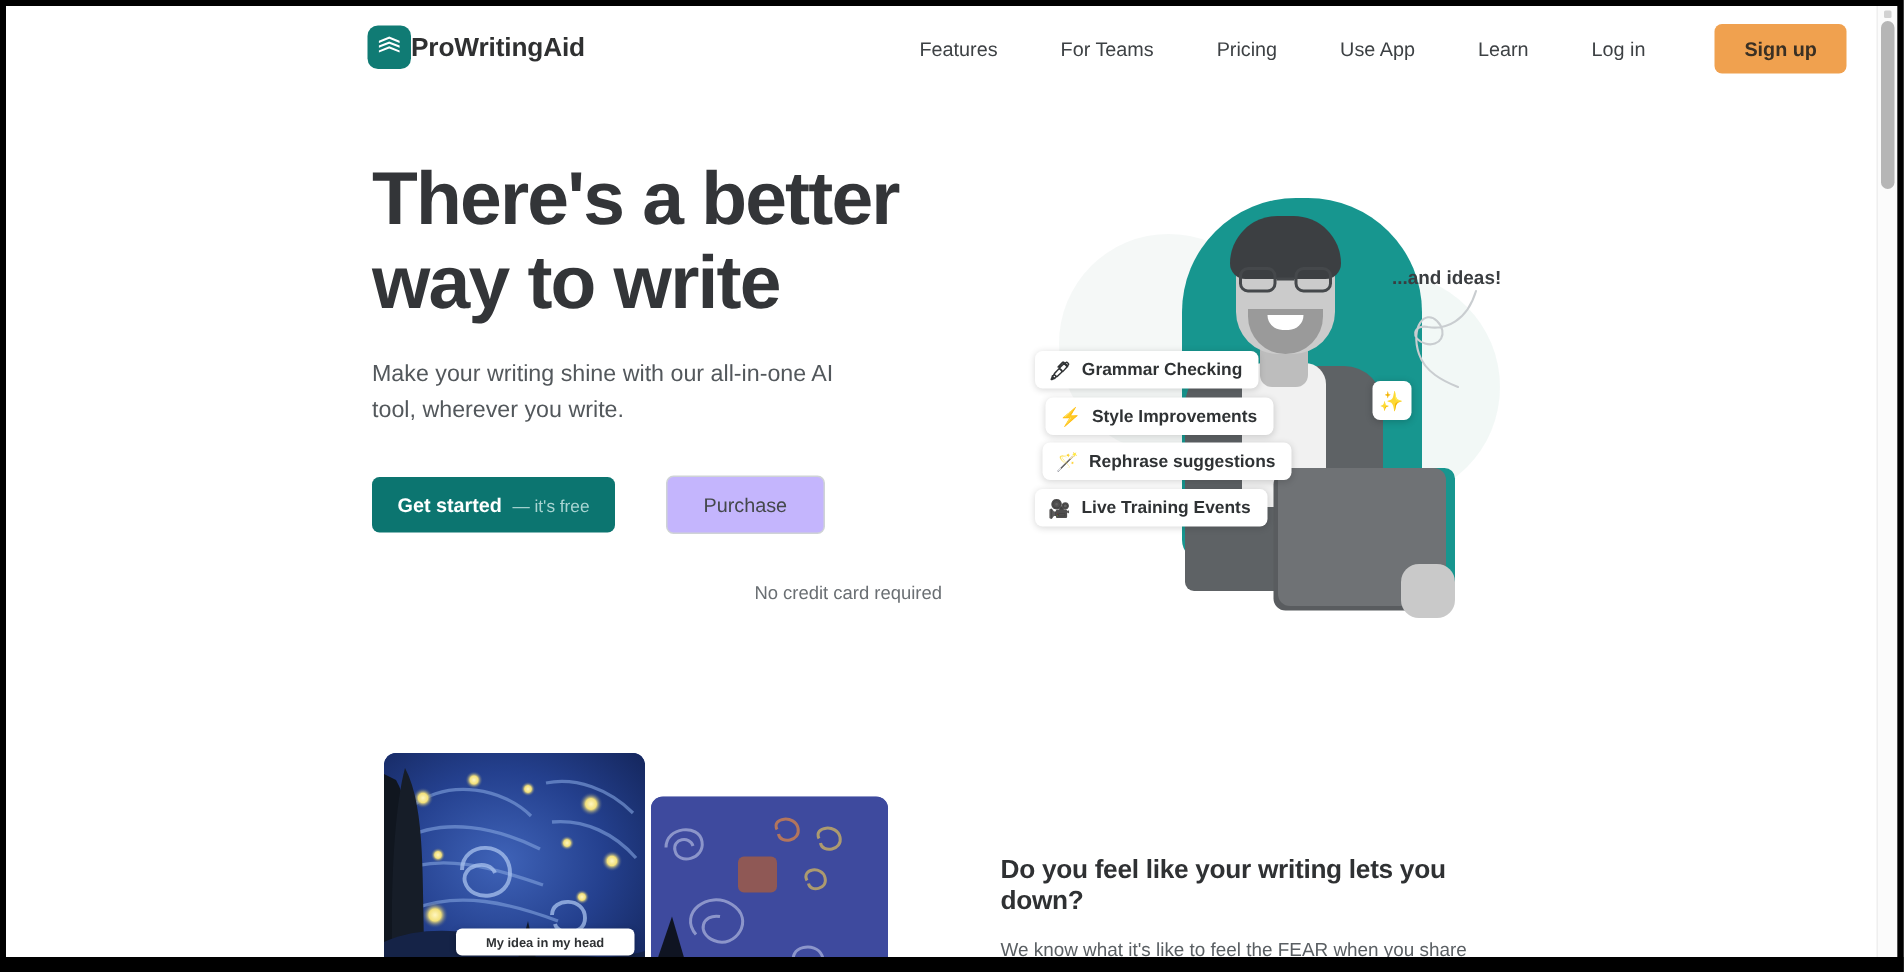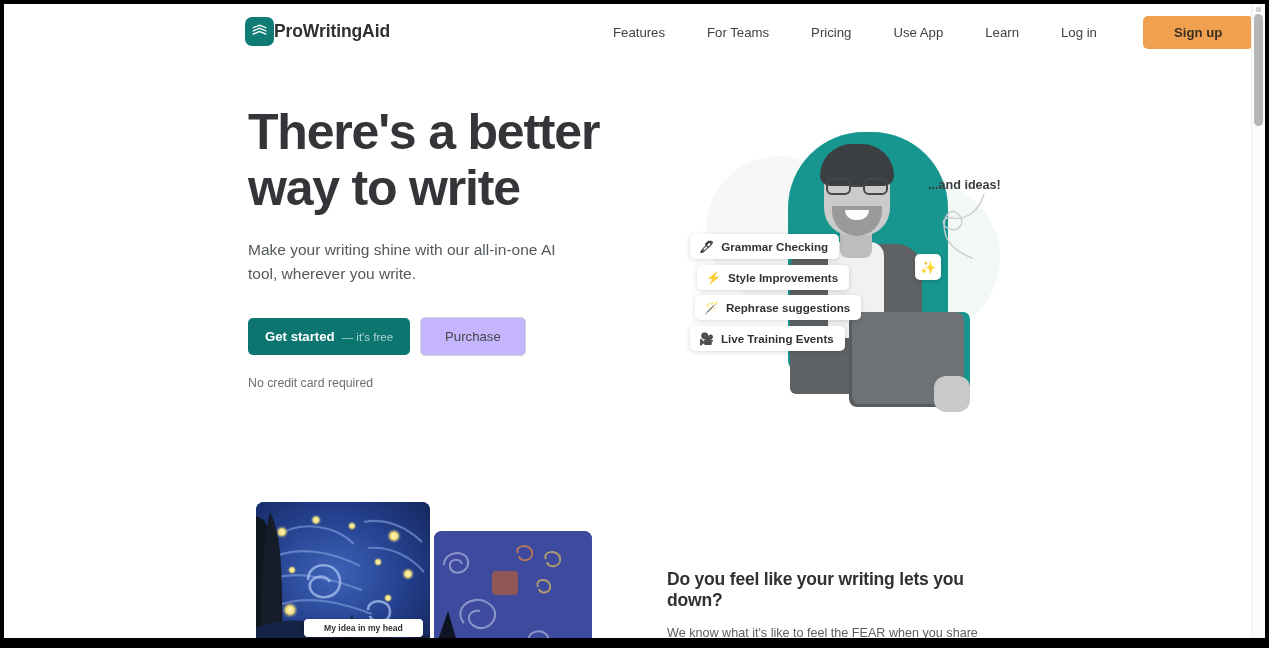--- a/index.html
+++ b/index.html
@@ -86,7 +86,7 @@
     background:#f0a14f;
     color:#3a3024;
     font-size:13.2px; font-weight:600;
-    padding:9px 31px; border-radius:5px;
+    padding:9px 20px; border-radius:5px;
     border:none; cursor:pointer; white-space:nowrap;
     font-family:"Liberation Sans", sans-serif;
   }

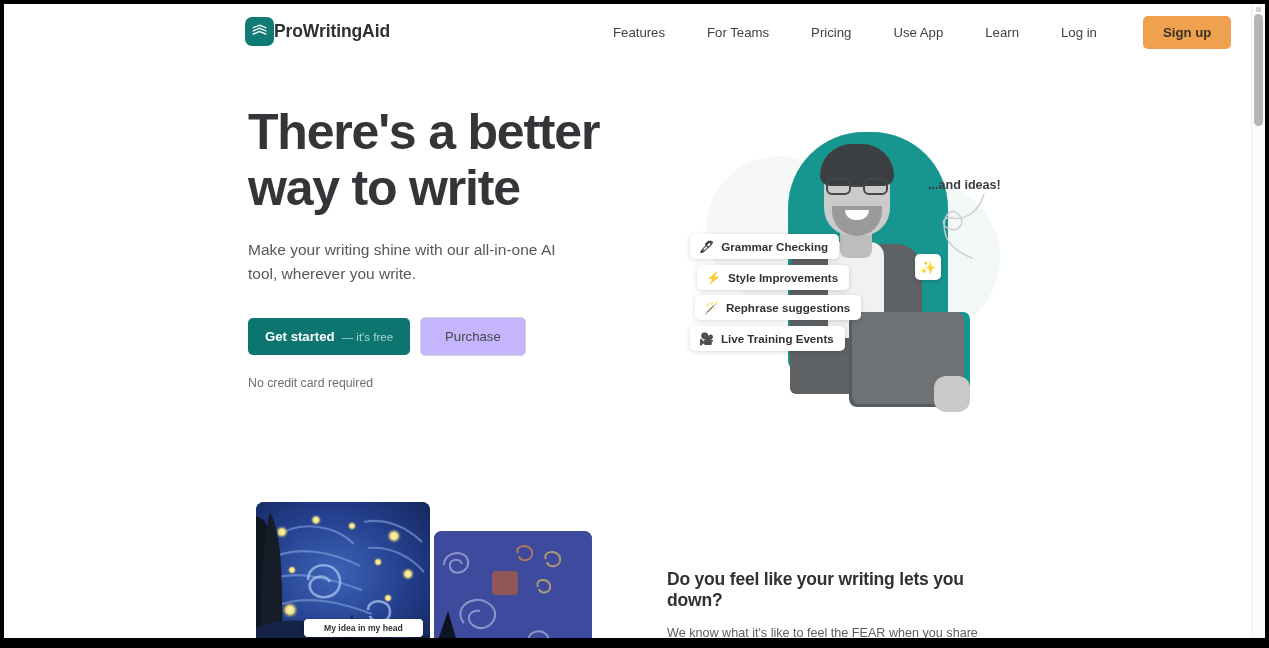--- a/index.html
+++ b/index.html
@@ -103,7 +103,7 @@
     font-size:15.5px; line-height:1.52; color:#53585c;
     width:330px;
   }
-  #hero-actions { margin-top:32px; display:flex; align-items:center; gap:10px; }
+  #hero-actions { margin-top:32px; display:flex; align-items:center; gap:34px; }
   #btn-get-started {
     background:#0c7570; border:none; border-radius:5px;
     padding:11px 17px; cursor:pointer;

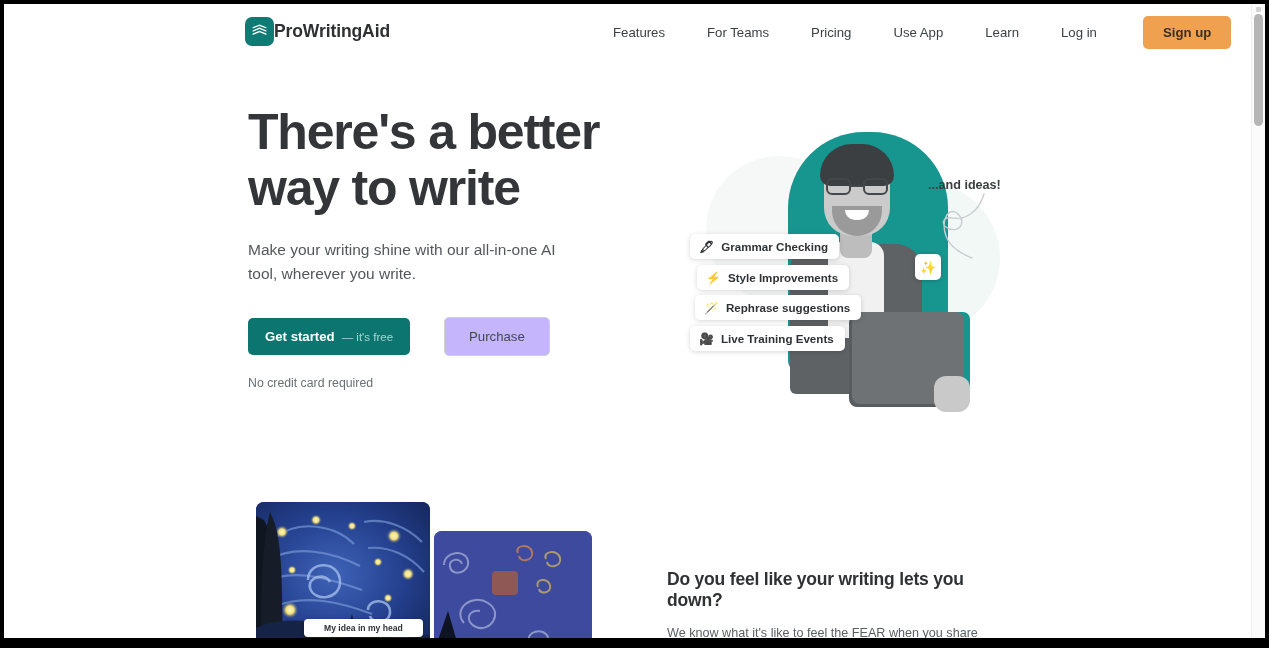--- a/index.html
+++ b/index.html
@@ -118,7 +118,7 @@
     color:#44484b; font-size:13.2px;
     font-family:"Liberation Sans", sans-serif;
   }
-  #no-cc { margin-top:20px; font-size:12.3px; color:#6a6f73; }
+  #no-cc { margin-top:32px; font-size:12.3px; color:#6a6f73;text-align:right; }
 
   
   #hero-art {

